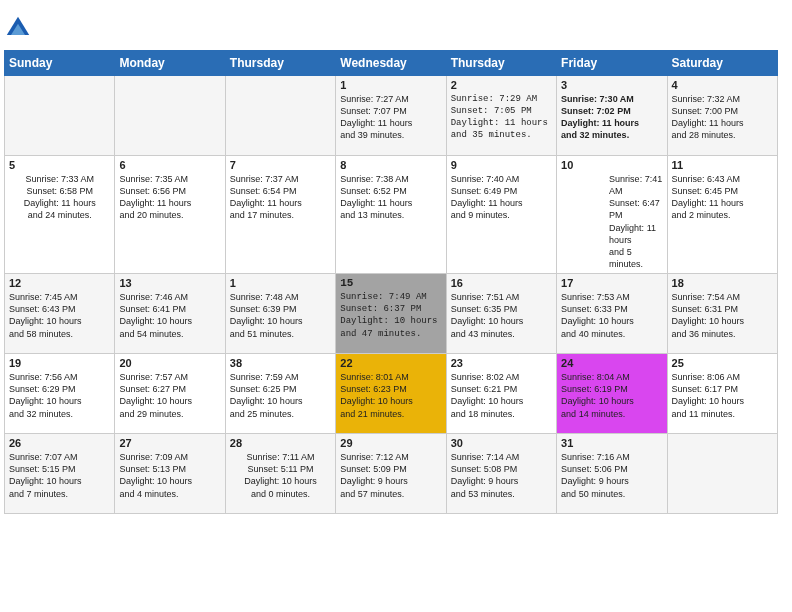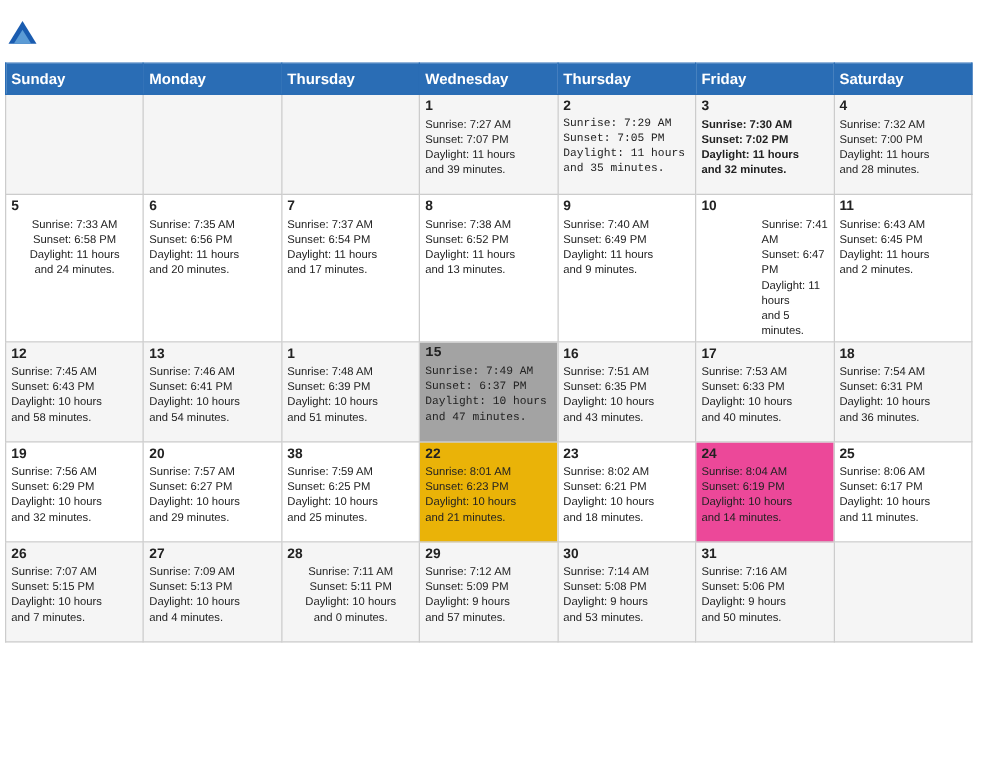--- a/index.html
+++ b/index.html
@@ -313,7 +313,7 @@
 Daylight: 10 hours
 and 18 minutes.</div>
           </td>
-          <td style="background: #ec4899;">
+          <td style="background: #d946ef;">
             <div class="day-num">24</div>
             <div class="day-info" style="white-space: pre-line;">Sunrise: 8:04 AM
 Sunset: 6:19 PM

